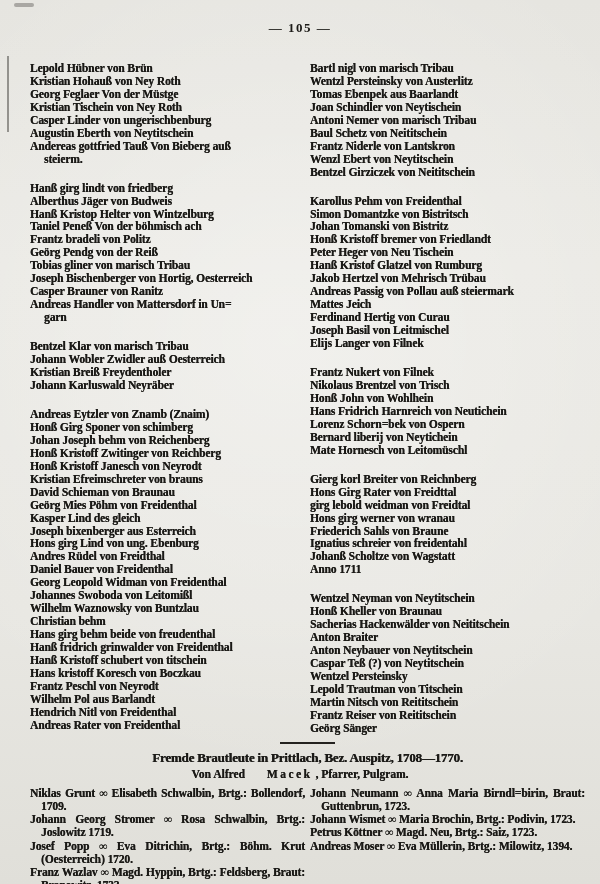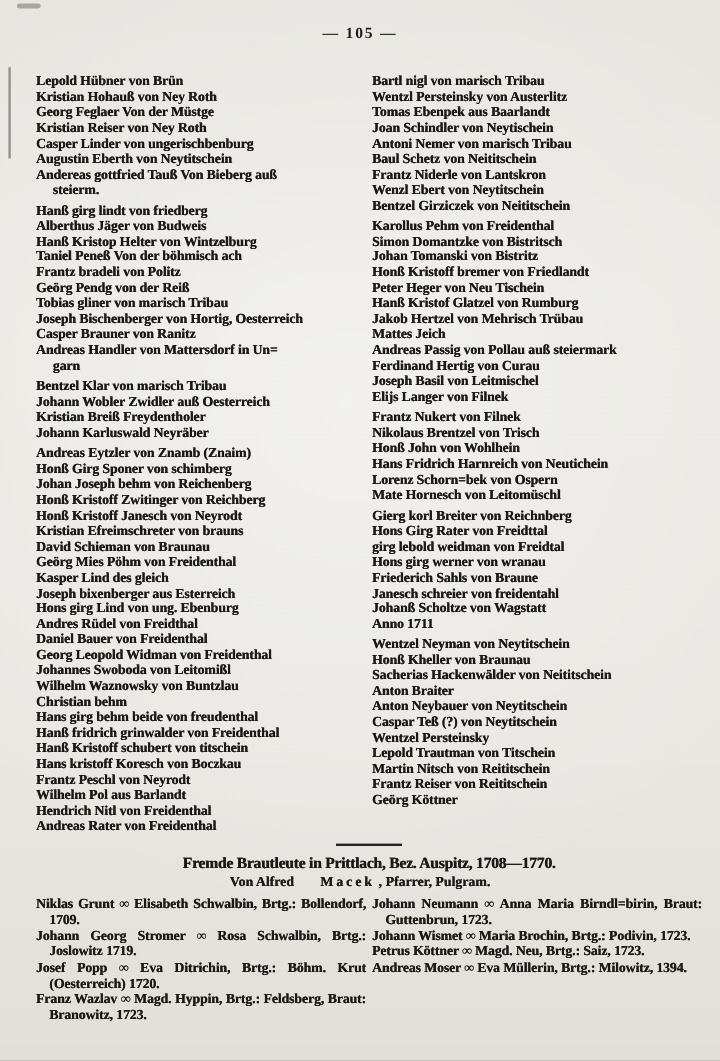--- a/index.html
+++ b/index.html
@@ -90,7 +90,7 @@
         <div class="entry">Lepold Hübner von Brün</div>
         <div class="entry">Kristian Hohauß von Ney Roth</div>
         <div class="entry">Georg Feglaer Von der Müstge</div>
-        <div class="entry">Kristian Reiser von Ney Roth</div>
+        <div class="entry">Kristian Tischein von Ney Roth</div>
         <div class="entry">Casper Linder von ungerischbenburg</div>
         <div class="entry">Augustin Eberth von Neytitschein</div>
         <div class="entry">Andereas gottfried Tauß Von Bieberg auß

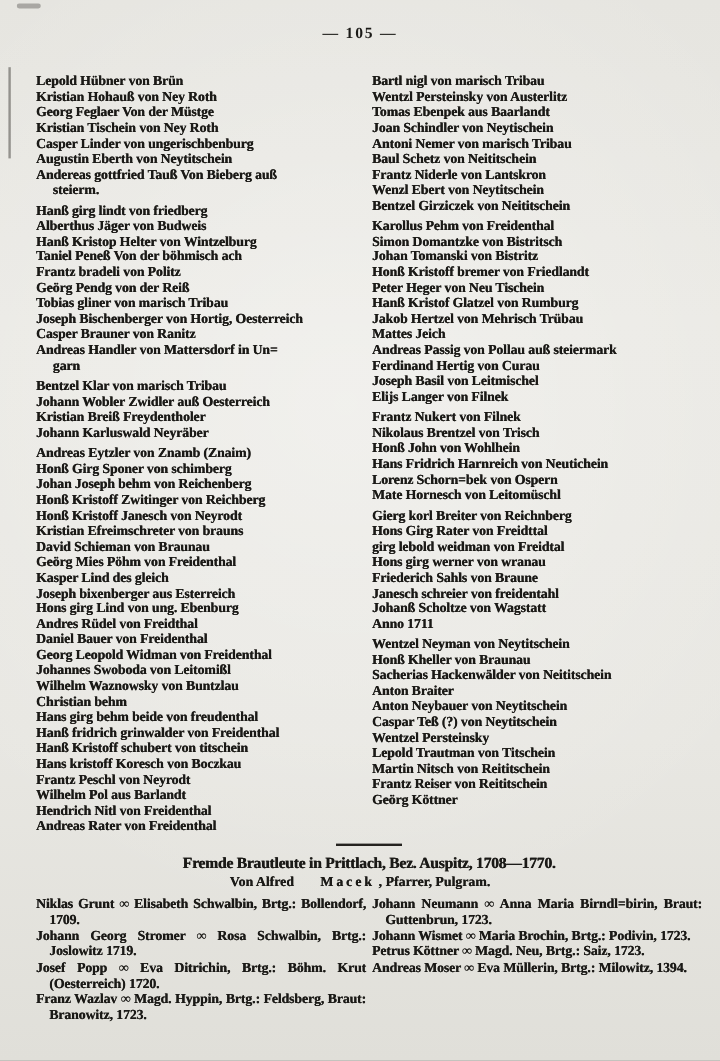--- a/index.html
+++ b/index.html
@@ -43,7 +43,7 @@
     text-indent: -14px;
     text-shadow: 0.25px 0 0 currentColor;
   }
-  .entry.gap { margin-top: 4px; }
+  .entry.gap { margin-top: 16px; }
   .divider {
     width: 55px; height: 2px;
     background: #24221f;

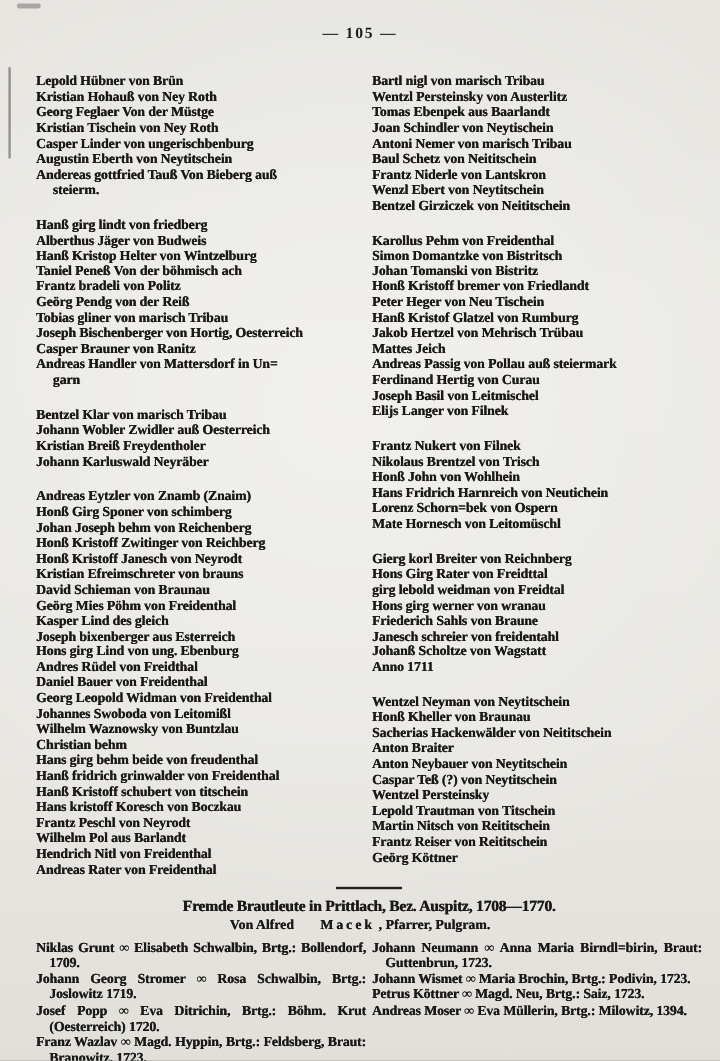--- a/index.html
+++ b/index.html
@@ -153,8 +153,8 @@
         <div class="entry">Peter Heger von Neu Tischein</div>
         <div class="entry">Hanß Kristof Glatzel von Rumburg</div>
         <div class="entry">Jakob Hertzel von Mehrisch Trübau</div>
+        <div class="entry">Andreas Passig von Pollau auß steiermark</div>
         <div class="entry">Mattes Jeich</div>
-        <div class="entry">Andreas Passig von Pollau auß steiermark</div>
         <div class="entry">Ferdinand Hertig von Curau</div>
         <div class="entry">Joseph Basil von Leitmischel</div>
         <div class="entry">Elijs Langer von Filnek</div>

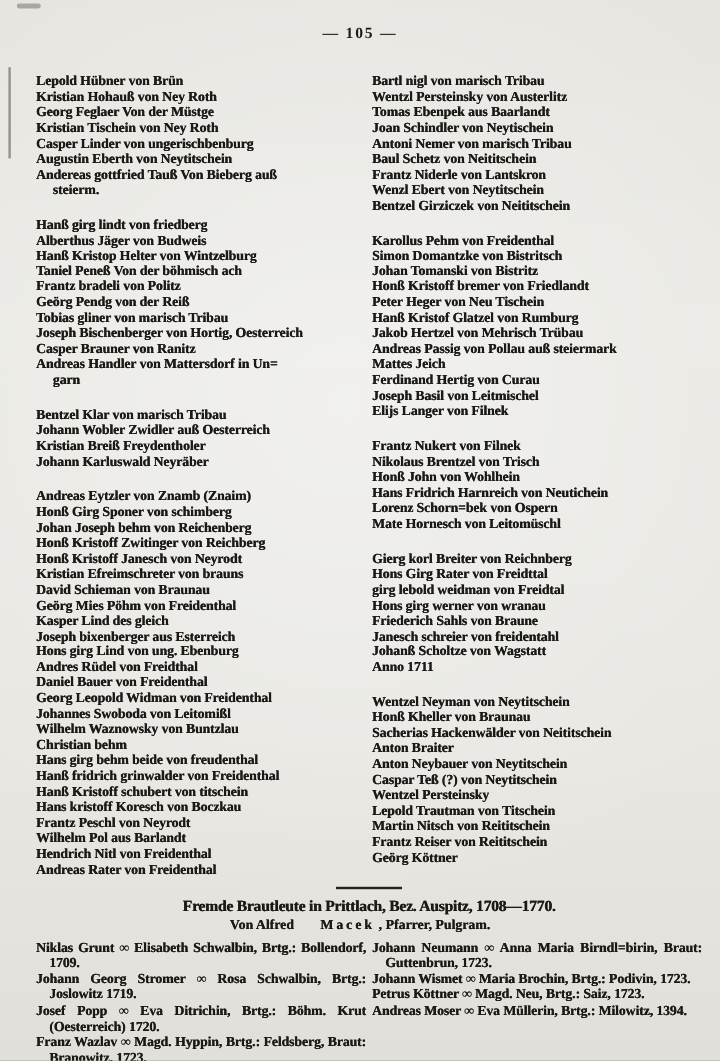--- a/index.html
+++ b/index.html
@@ -163,6 +163,7 @@
         <div class="entry">Honß John von Wohlhein</div>
         <div class="entry">Hans Fridrich Harnreich von Neutichein</div>
         <div class="entry">Lorenz Schorn=bek von Ospern</div>
+        <div class="entry">Bernard liberij von Neytichein</div>
         <div class="entry">Mate Hornesch von Leitomüschl</div>
         <div class="entry gap">Gierg korl Breiter von Reichnberg</div>
         <div class="entry">Hons Girg Rater von Freidttal</div>

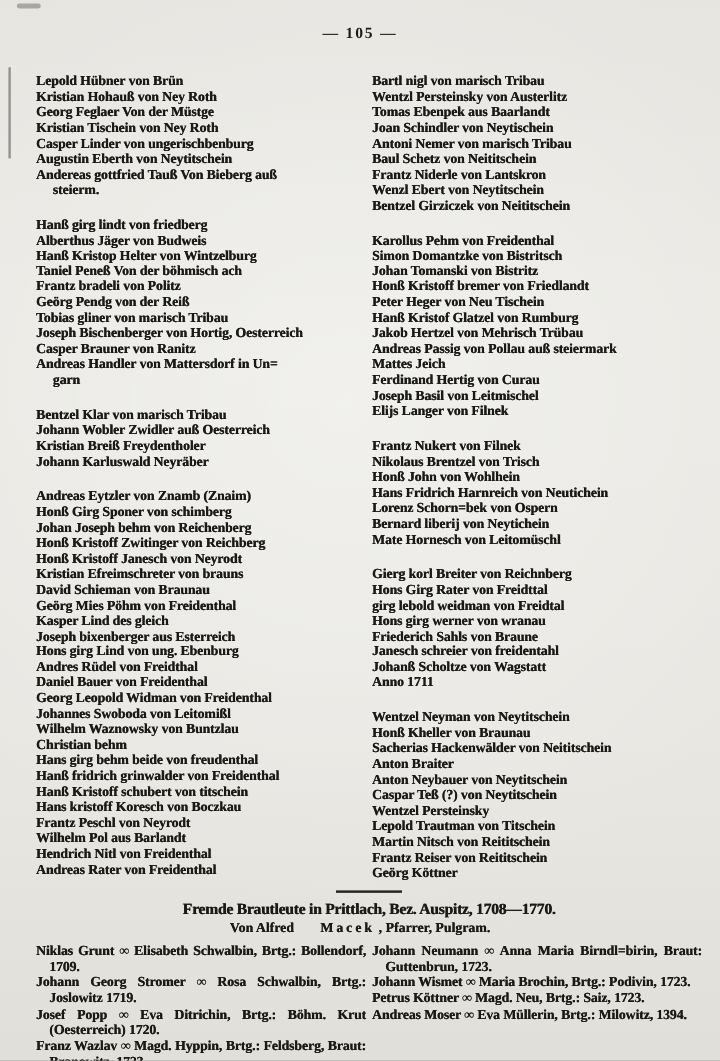--- a/index.html
+++ b/index.html
@@ -170,7 +170,7 @@
         <div class="entry">girg lebold weidman von Freidtal</div>
         <div class="entry">Hons girg werner von wranau</div>
         <div class="entry">Friederich Sahls von Braune</div>
-        <div class="entry">Janesch schreier von freidentahl</div>
+        <div class="entry">Ignatius schreier von freidentahl</div>
         <div class="entry">Johanß Scholtze von Wagstatt</div>
         <div class="entry">Anno 1711</div>
         <div class="entry gap">Wentzel Neyman von Neytitschein</div>

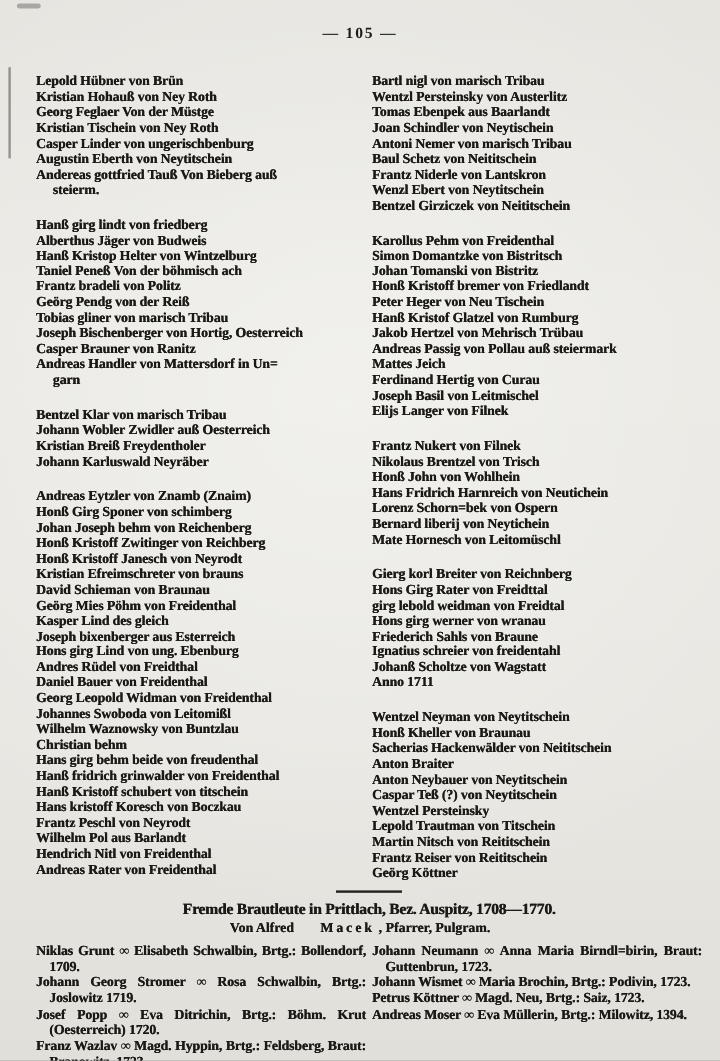--- a/index.html
+++ b/index.html
@@ -183,7 +183,7 @@
         <div class="entry">Lepold Trautman von Titschein</div>
         <div class="entry">Martin Nitsch von Reititschein</div>
         <div class="entry">Frantz Reiser von Reititschein</div>
-        <div class="entry">Geörg Köttner</div>
+        <div class="entry">Geörg Sänger</div>
       </div>
   </div>
 

